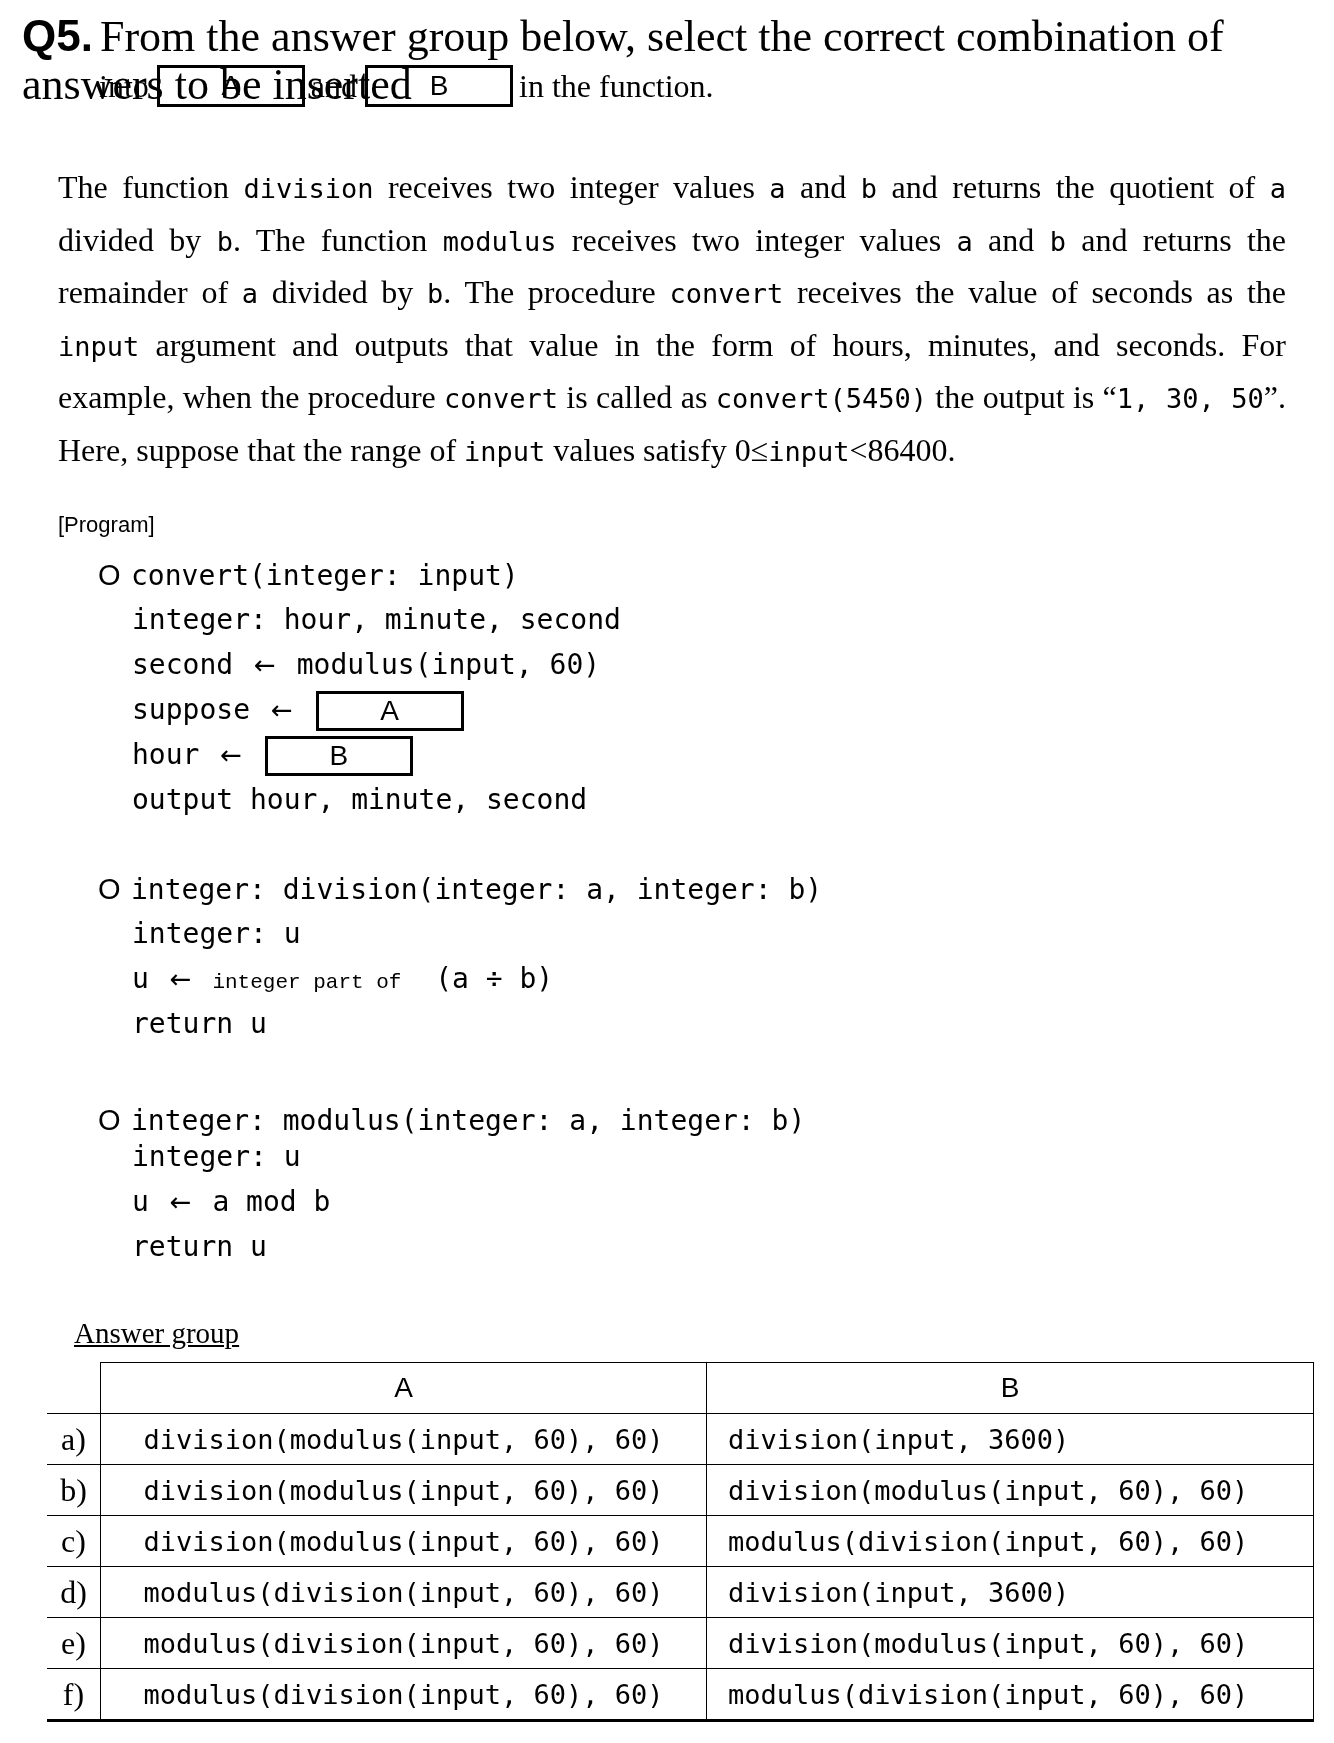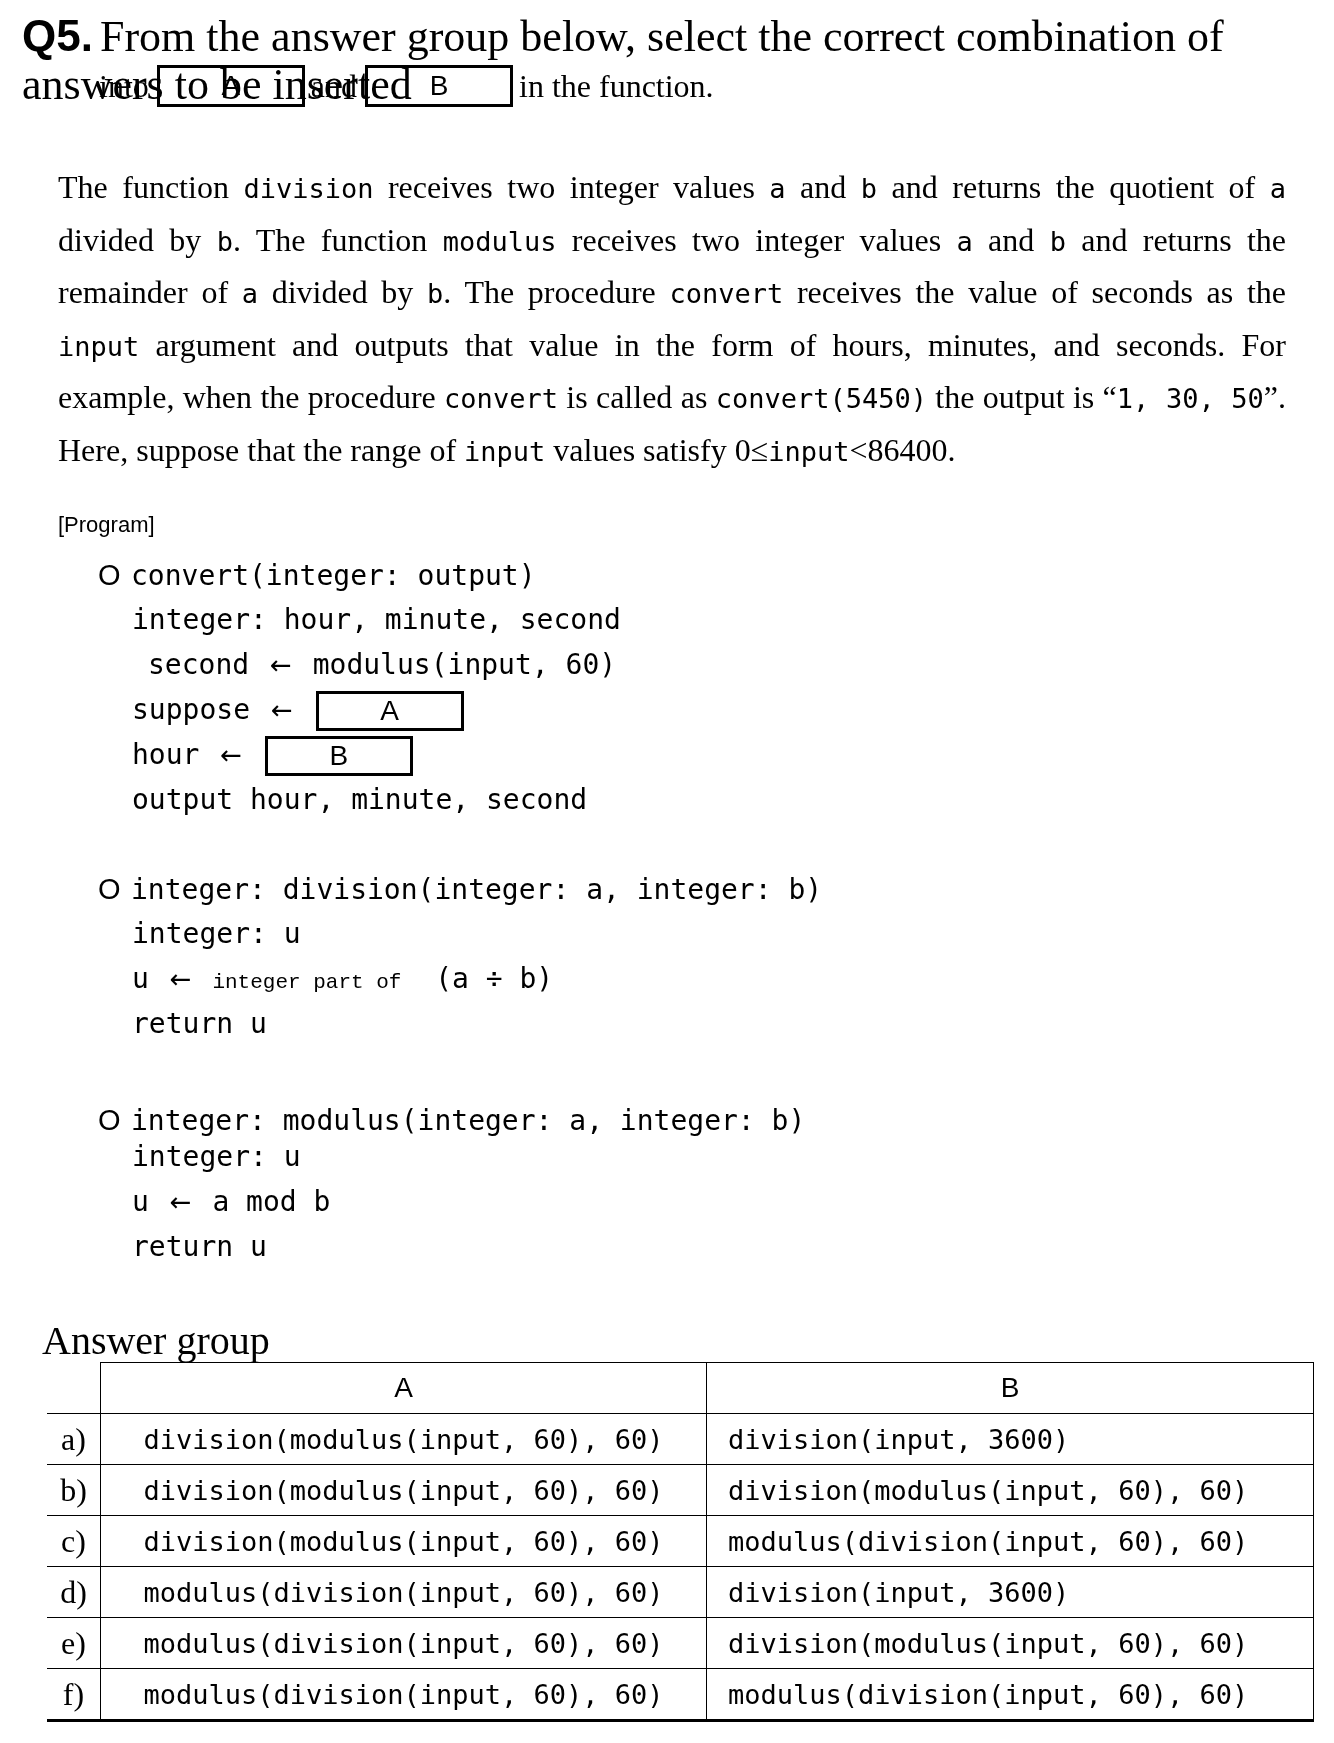--- a/index.html
+++ b/index.html
@@ -71,7 +71,7 @@
 
 <div class="prog-label">[Program]</div>
 
-<div class="code-line mono" style="left:98px; top:555px;"><span class="circle">O</span><span>convert(integer: output)</span></div>
+<div class="code-line mono" style="left:98px; top:555px;"><span class="circle">O</span><span>convert(integer: input)</span></div>
 <div class="code-line mono" style="left:132px; top:600px;">integer: hour, minute, second</div>
 <div class="code-line mono" style="left:148px; top:645px;"><span>second</span> <span class="arrow">←</span> <span>modulus(input, 60)</span></div>
 <div class="code-line mono" style="left:132px; top:690px;"><span>suppose</span> <span class="arrow">←</span> <span class="blank blank-code" style="width:148px; margin-left:2px;">A</span></div>

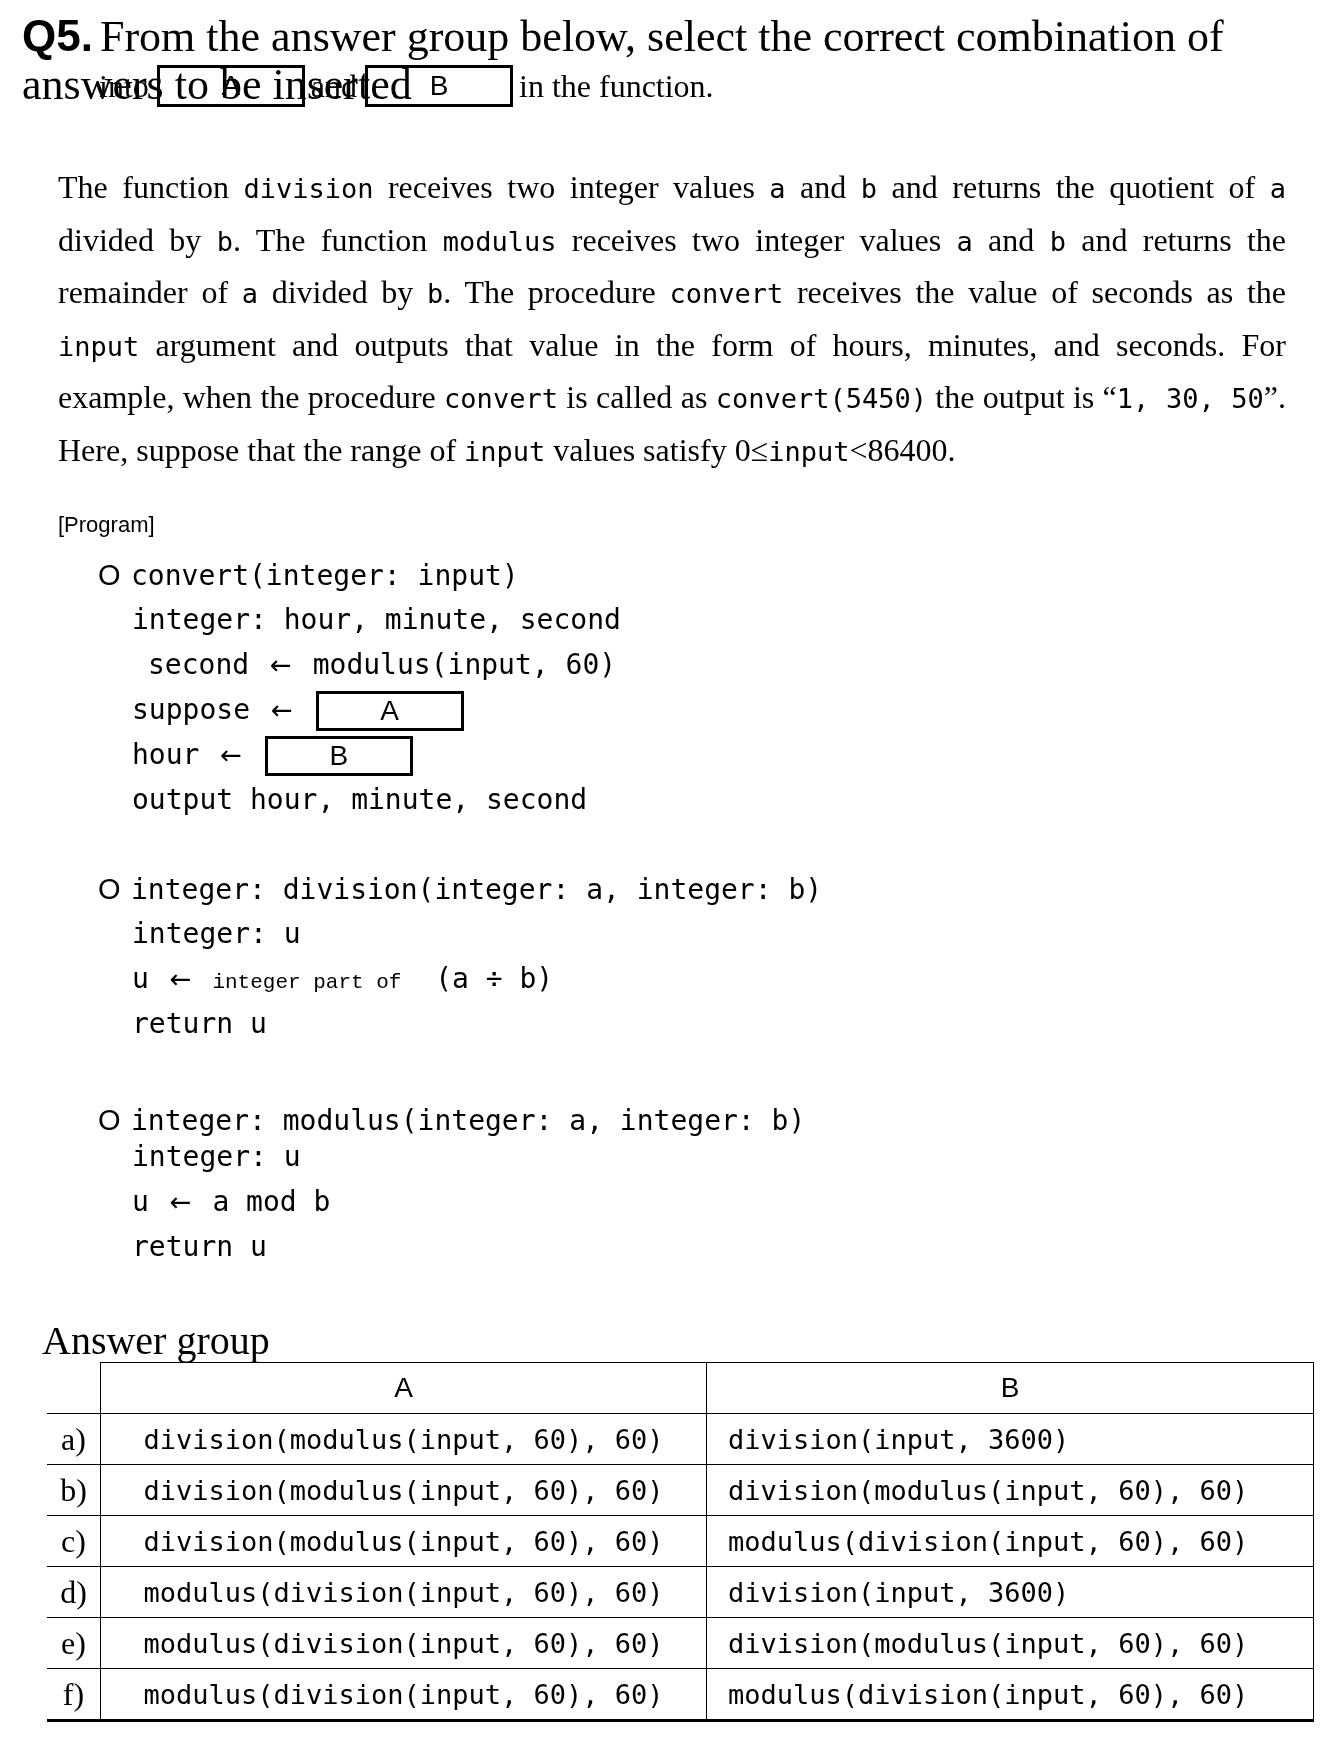--- a/index.html
+++ b/index.html
@@ -73,7 +73,7 @@
 
 <div class="code-line mono" style="left:98px; top:555px;"><span class="circle">O</span><span>convert(integer: input)</span></div>
 <div class="code-line mono" style="left:132px; top:600px;">integer: hour, minute, second</div>
-<div class="code-line mono" style="left:148px; top:645px;"><span>second</span> <span class="arrow">←</span> <span>modulus(input, 60)</span></div>
+<div class="code-line mono" style="left:132px; top:645px;"><span>second</span> <span class="arrow">←</span> <span>modulus(input, 60)</span></div>
 <div class="code-line mono" style="left:132px; top:690px;"><span>suppose</span> <span class="arrow">←</span> <span class="blank blank-code" style="width:148px; margin-left:2px;">A</span></div>
 <div class="code-line mono" style="left:132px; top:735px;"><span>hour</span> <span class="arrow">←</span> <span class="blank blank-code" style="width:148px; margin-left:2px;">B</span></div>
 <div class="code-line mono" style="left:132px; top:780px;">output hour, minute, second</div>

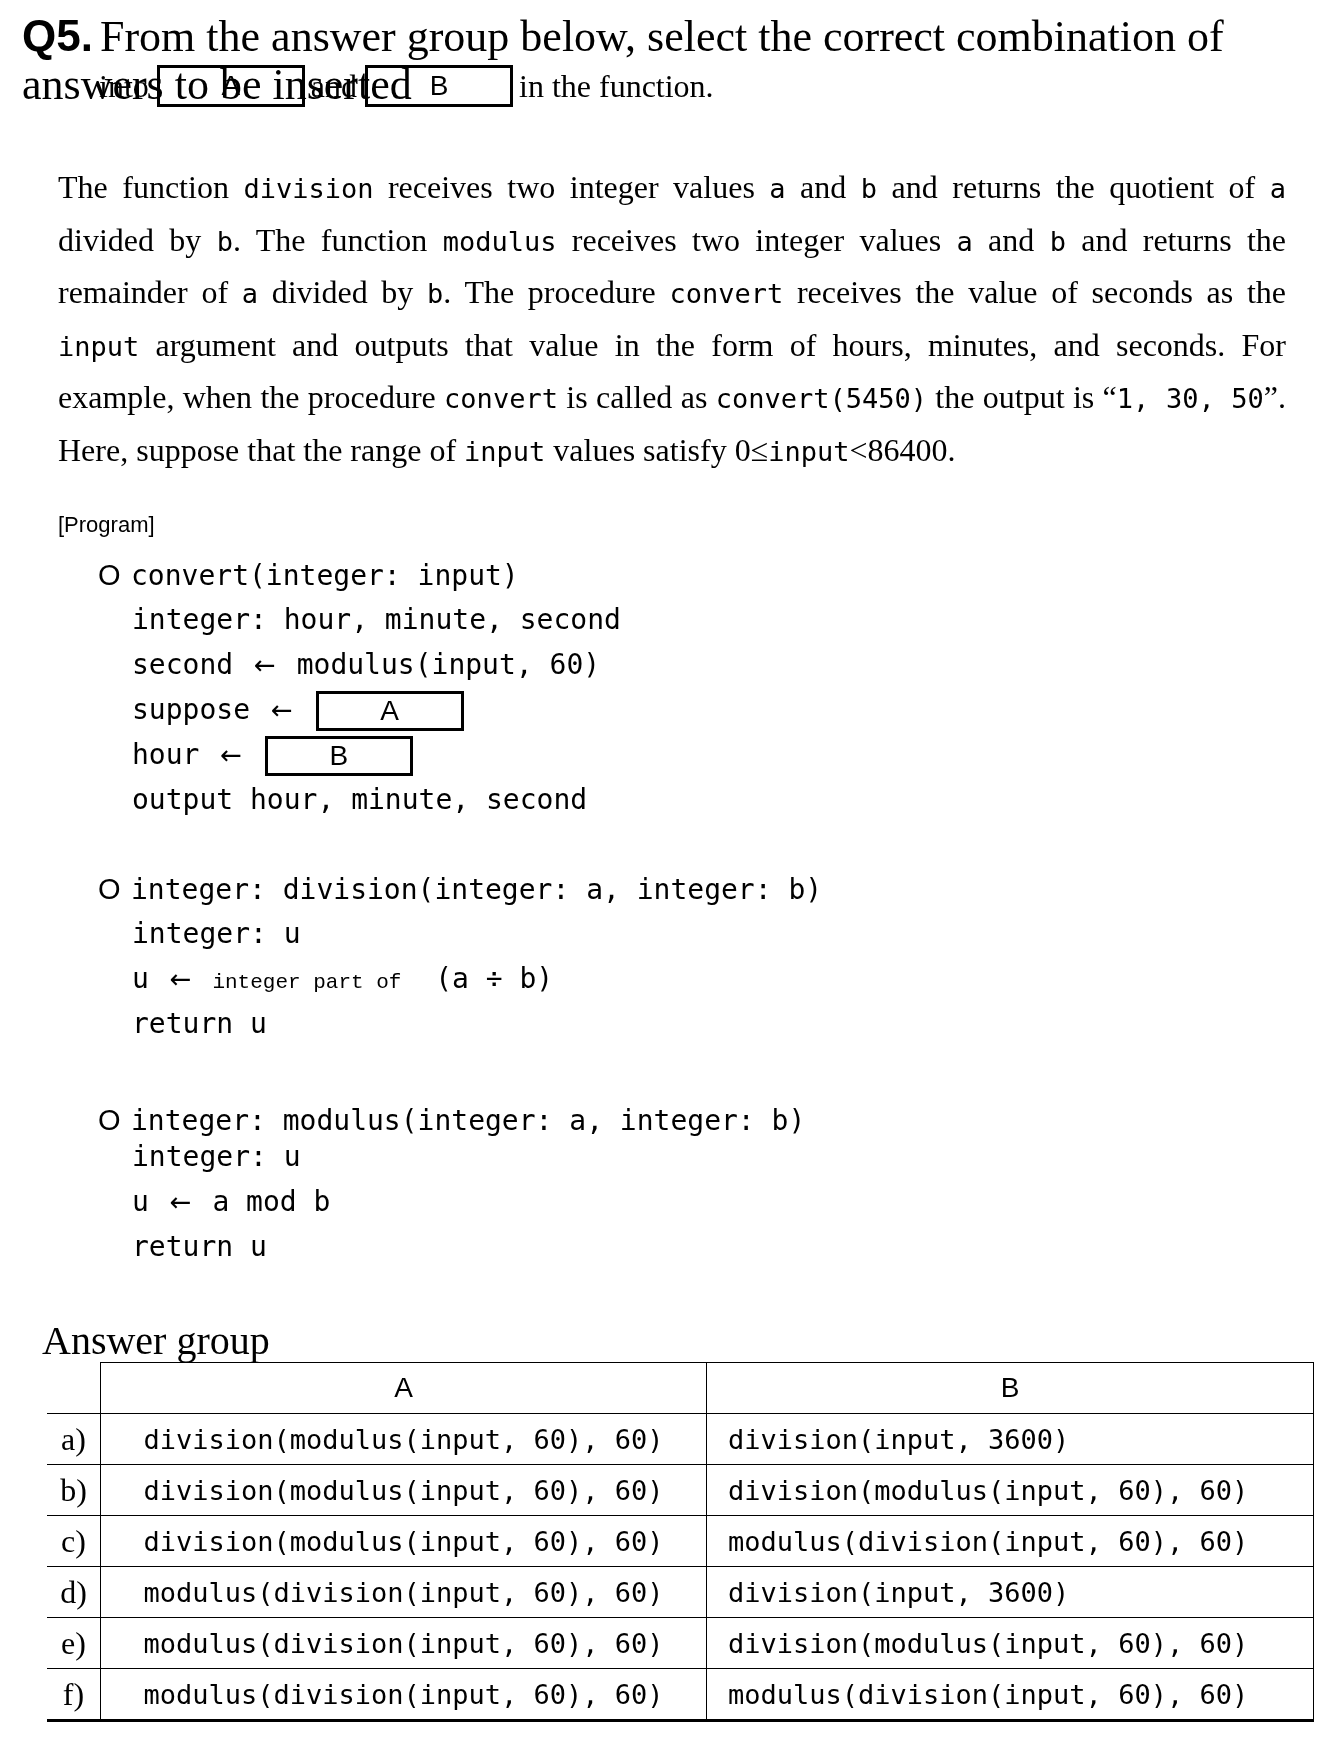--- a/index.html
+++ b/index.html
@@ -39,7 +39,7 @@
     .blank-code { height: 40px; line-height: 34px; font-size: 28px; }
 
     
-    .ans-label { position: absolute; left: 42px; top: 1317px; font-size: 40px; }
+    .ans-label { position: absolute; left: 74px; top: 1317px; font-size: 29px; text-decoration: underline; }
     table.answers {
       position: absolute; left: 47px; top: 1362px; border-collapse: collapse;
     }

